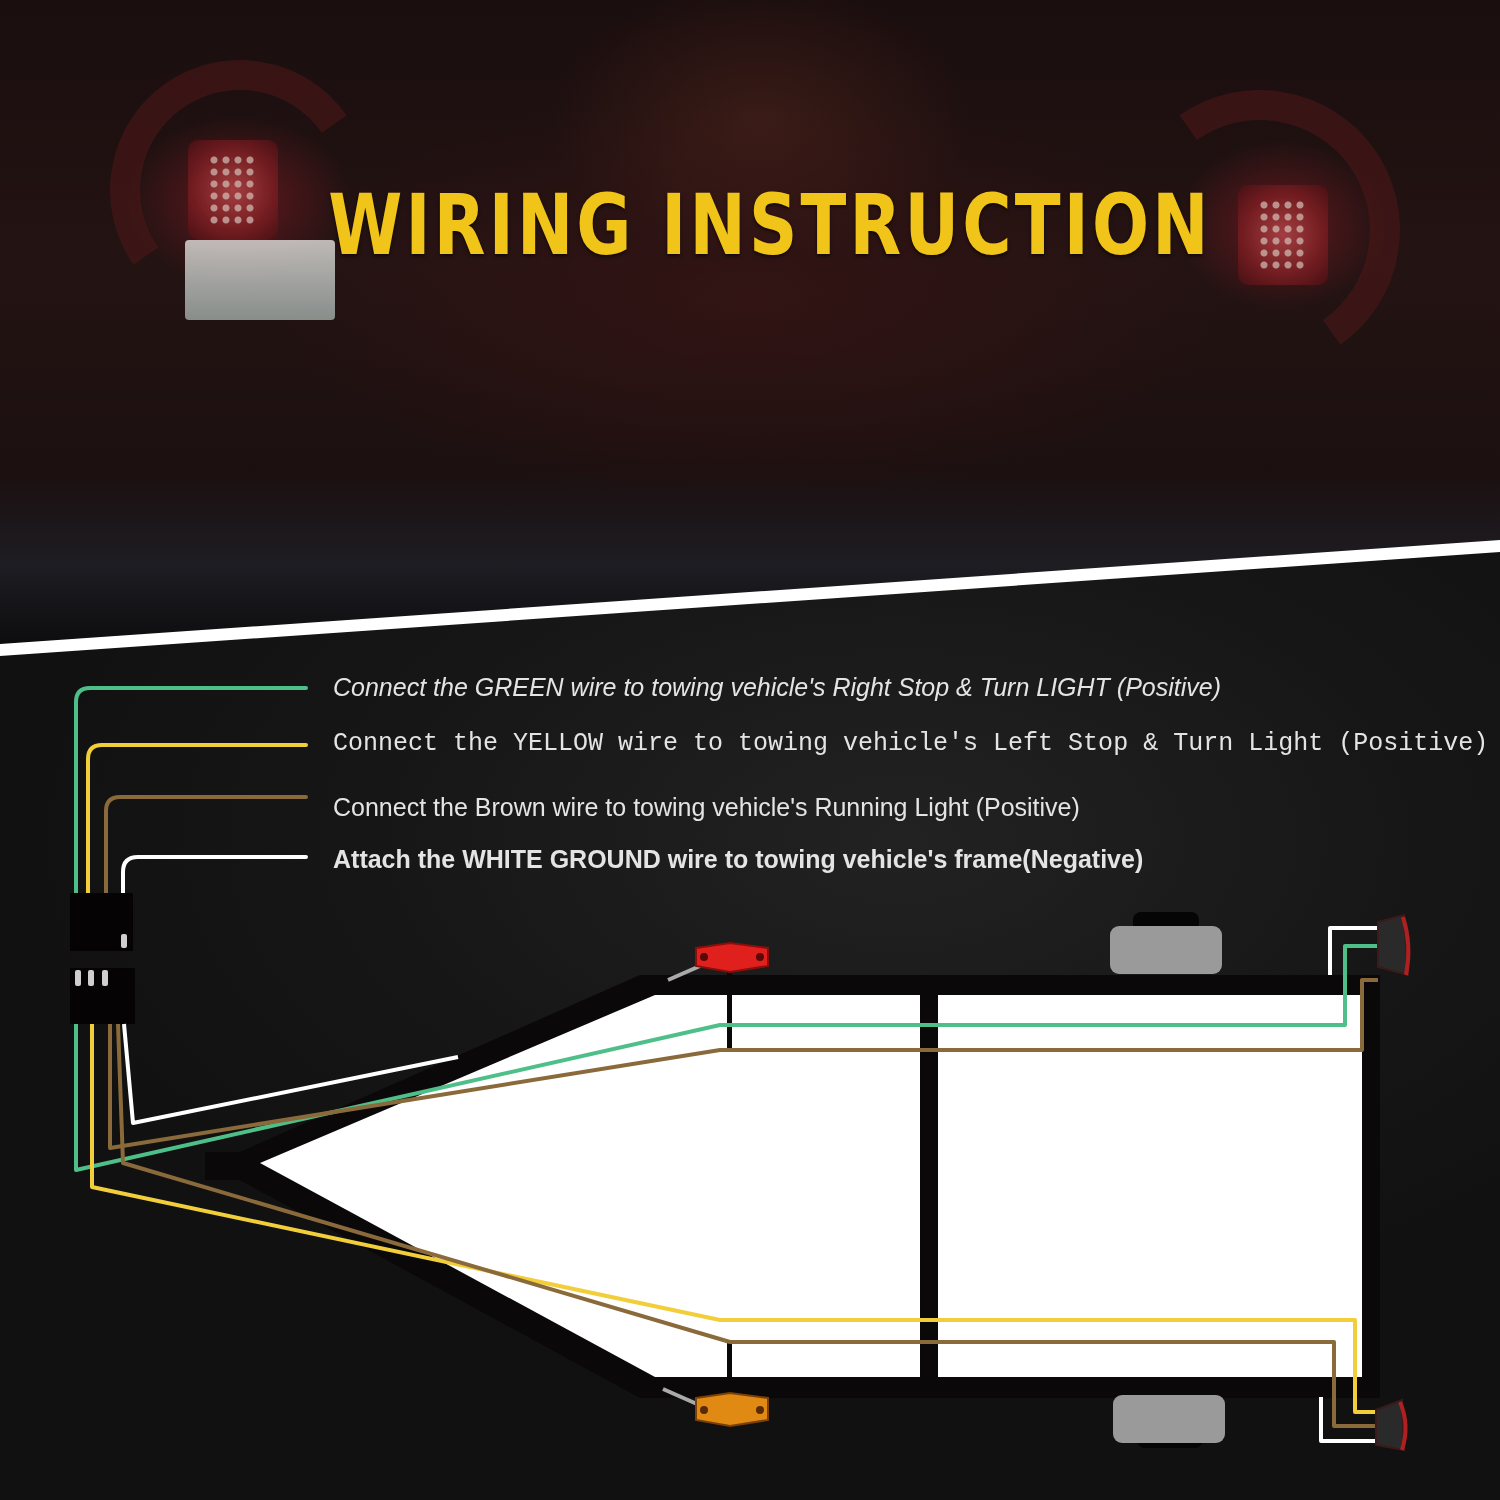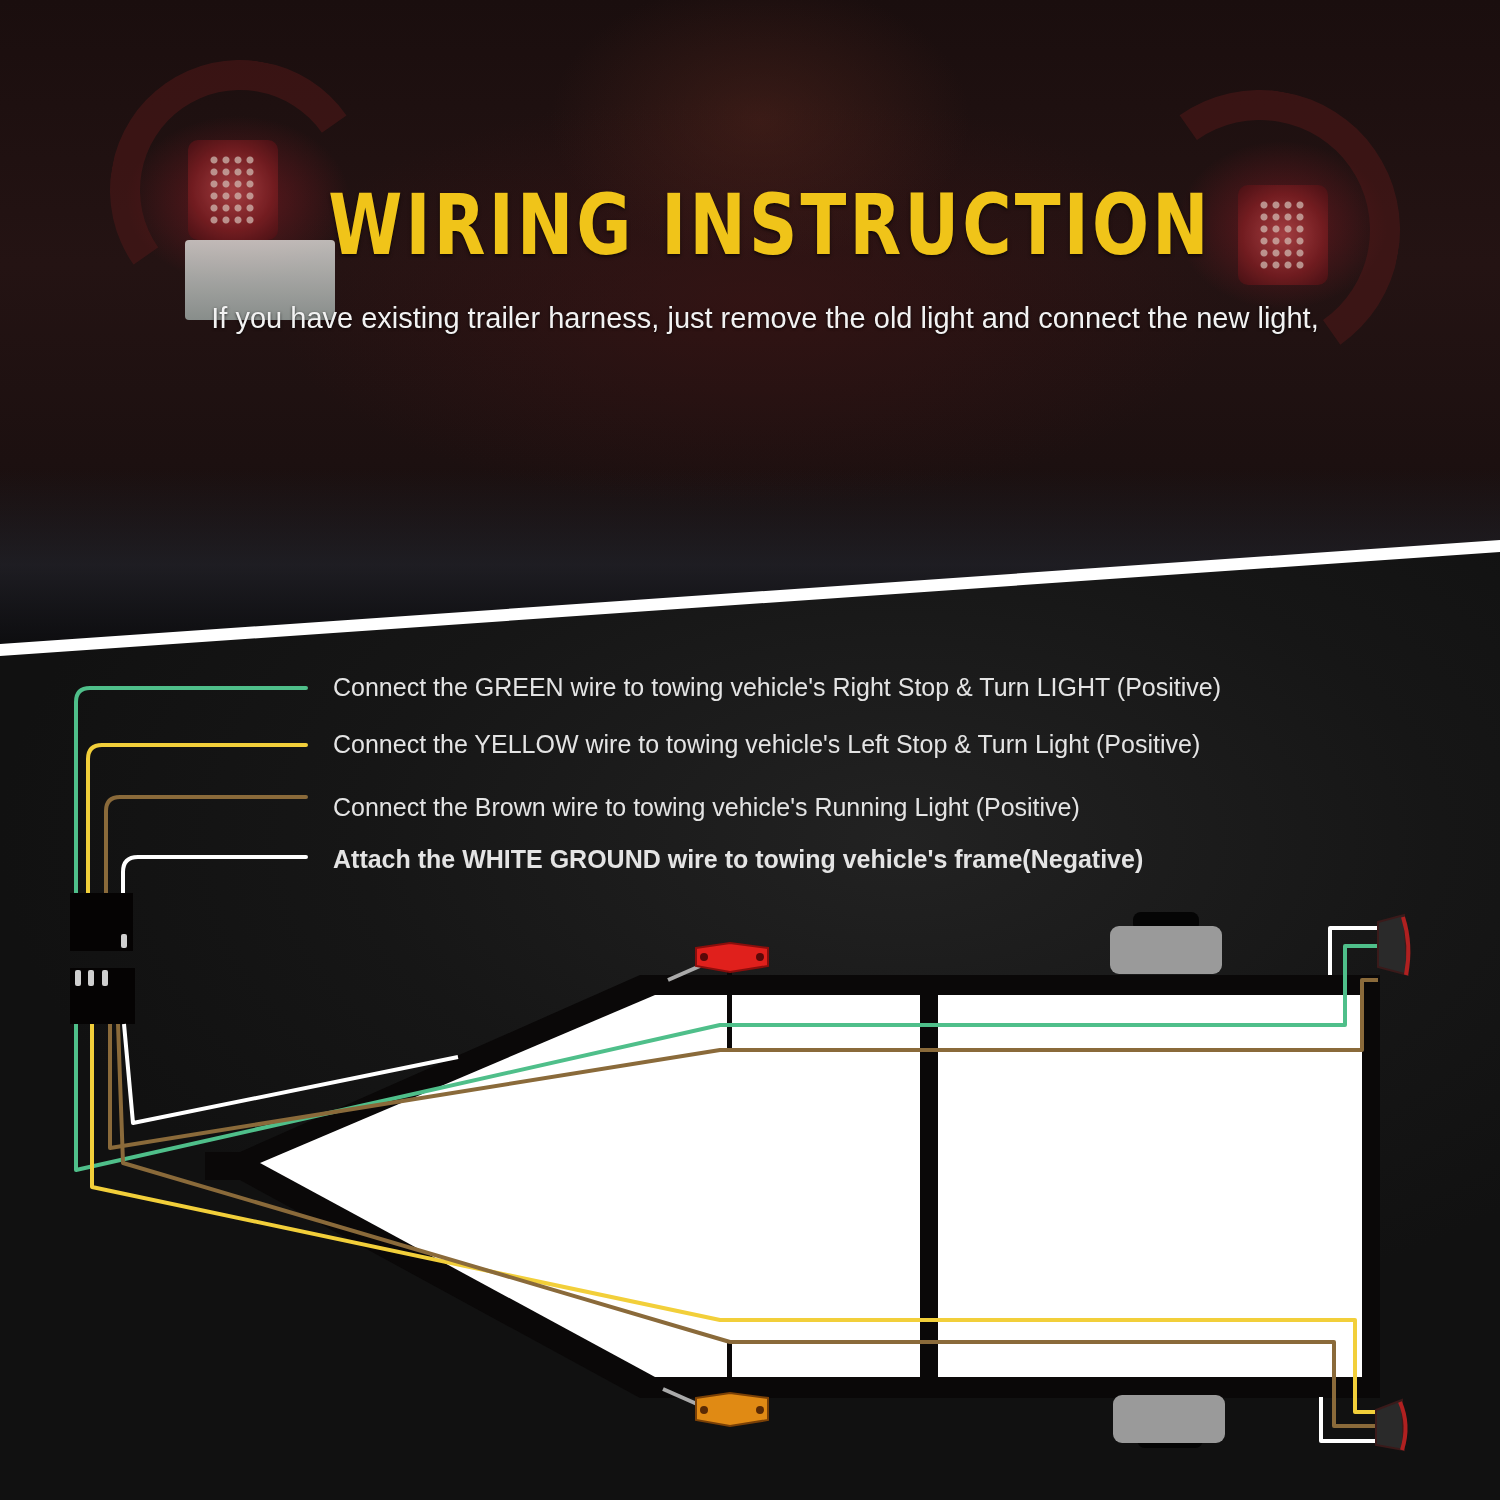--- a/index.html
+++ b/index.html
@@ -84,7 +84,6 @@
 <div class="title">WIRING INSTRUCTION</div>
 
 <div class="intro">
-  <div>If you have existing trailer harness, just remove the old light and connect the new light,</div>
 </div>
 
 <div class="lower"></div>

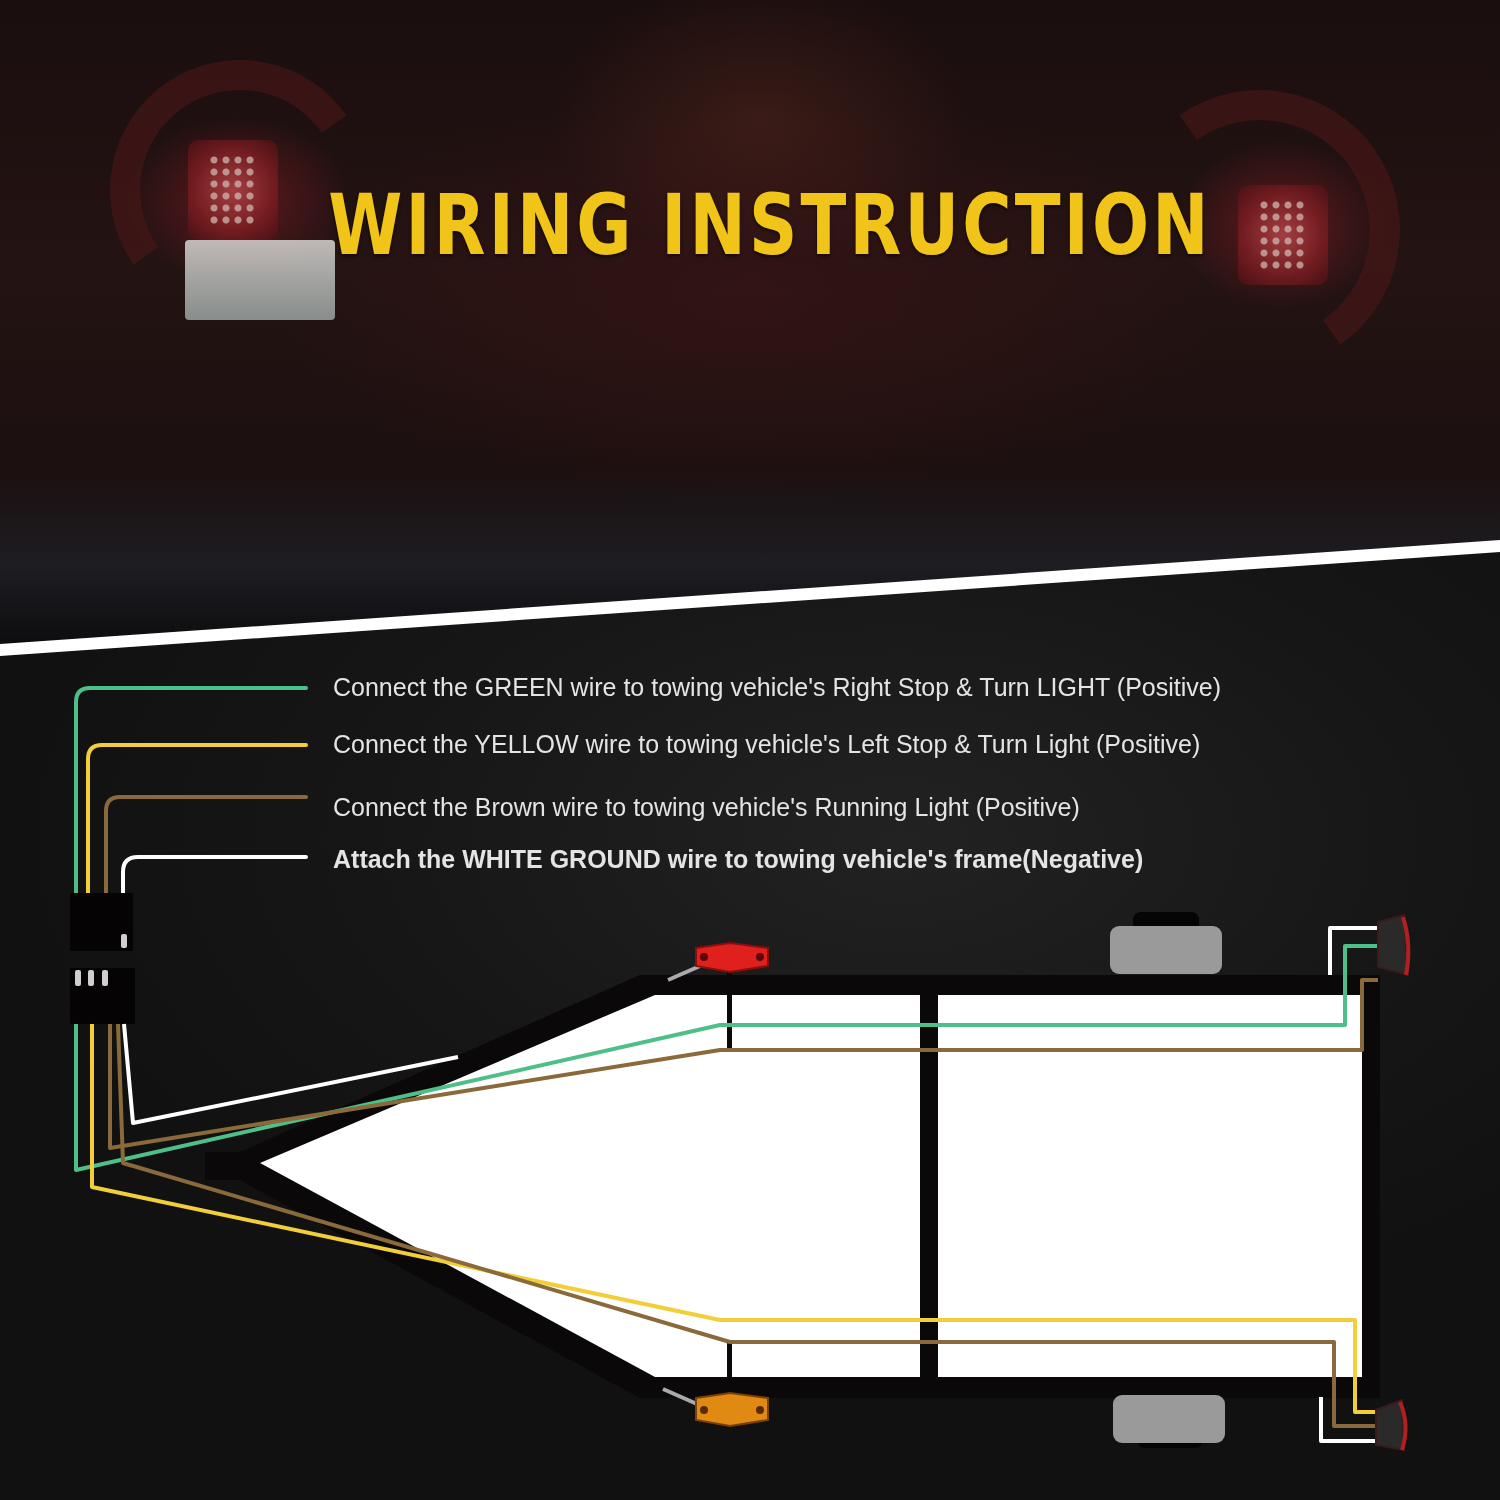--- a/index.html
+++ b/index.html
@@ -93,7 +93,7 @@
 </svg>
 
 <div class="instructions">
-  <div class="instr" style="top:0px;">Connect the GREEN wire to towing vehicle's Right Stop &amp; Turn LIGHT (Positive)</div>
+  <div class="instr" style="top:0px;font-style:italic;">Connect the GREEN wire to towing vehicle's Right Stop &amp; Turn LIGHT (Positive)</div>
   <div class="instr" style="top:57px;">Connect the YELLOW wire to towing vehicle's Left Stop &amp; Turn Light (Positive)</div>
   <div class="instr" style="top:120px;">Connect the Brown wire to towing vehicle's Running Light (Positive)</div>
   <div class="instr" style="top:172px;font-weight:bold;">Attach the WHITE GROUND wire to towing vehicle's frame(Negative)</div>

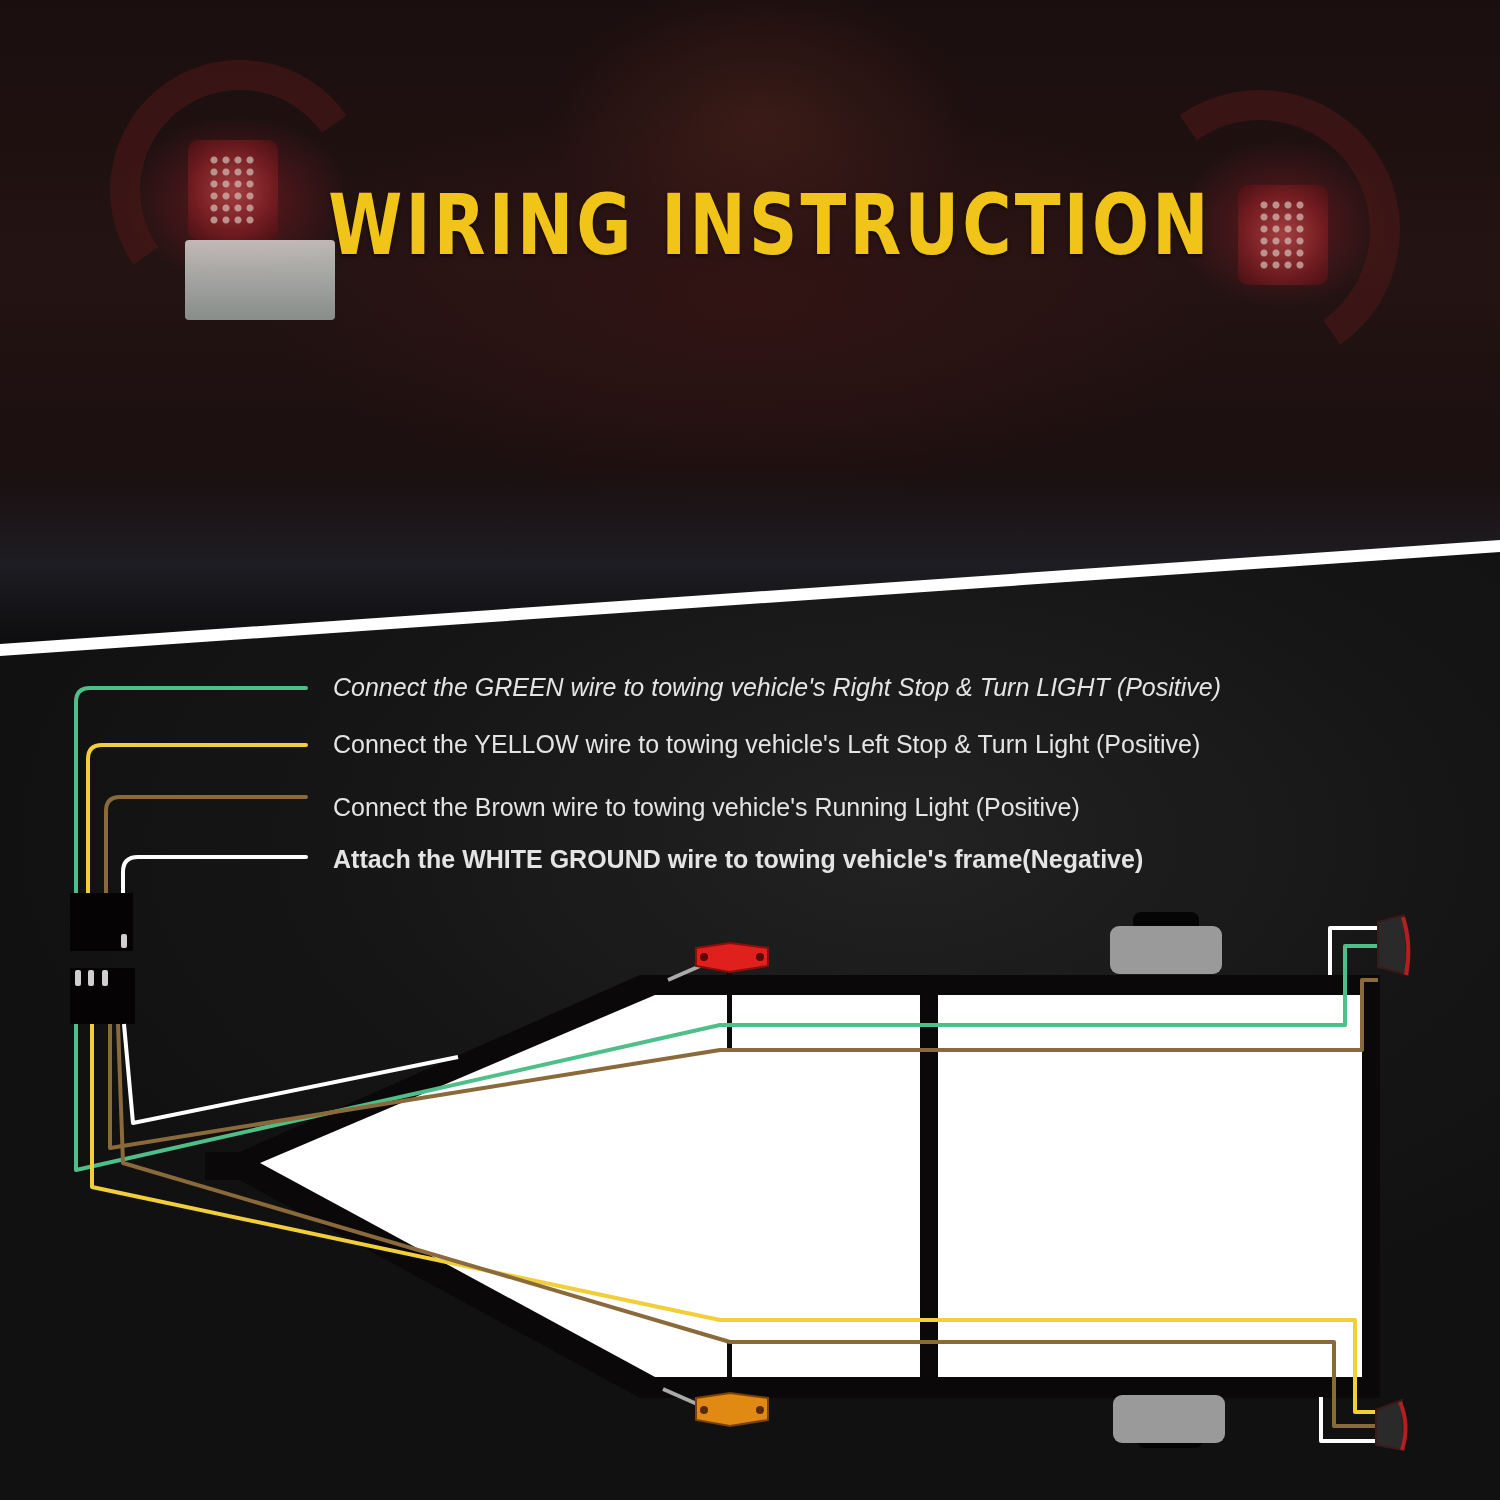--- a/index.html
+++ b/index.html
@@ -94,7 +94,7 @@
 
 <div class="instructions">
   <div class="instr" style="top:0px;font-style:italic;">Connect the GREEN wire to towing vehicle's Right Stop &amp; Turn LIGHT (Positive)</div>
-  <div class="instr" style="top:57px;">Connect the YELLOW wire to towing vehicle's Left Stop &amp; Turn Light (Positive)</div>
+  <div class="instr" style="top:57px;font-family:Liberation Mono, monospace;">Connect the YELLOW wire to towing vehicle's Left Stop &amp; Turn Light (Positive)</div>
   <div class="instr" style="top:120px;">Connect the Brown wire to towing vehicle's Running Light (Positive)</div>
   <div class="instr" style="top:172px;font-weight:bold;">Attach the WHITE GROUND wire to towing vehicle's frame(Negative)</div>
 </div>

